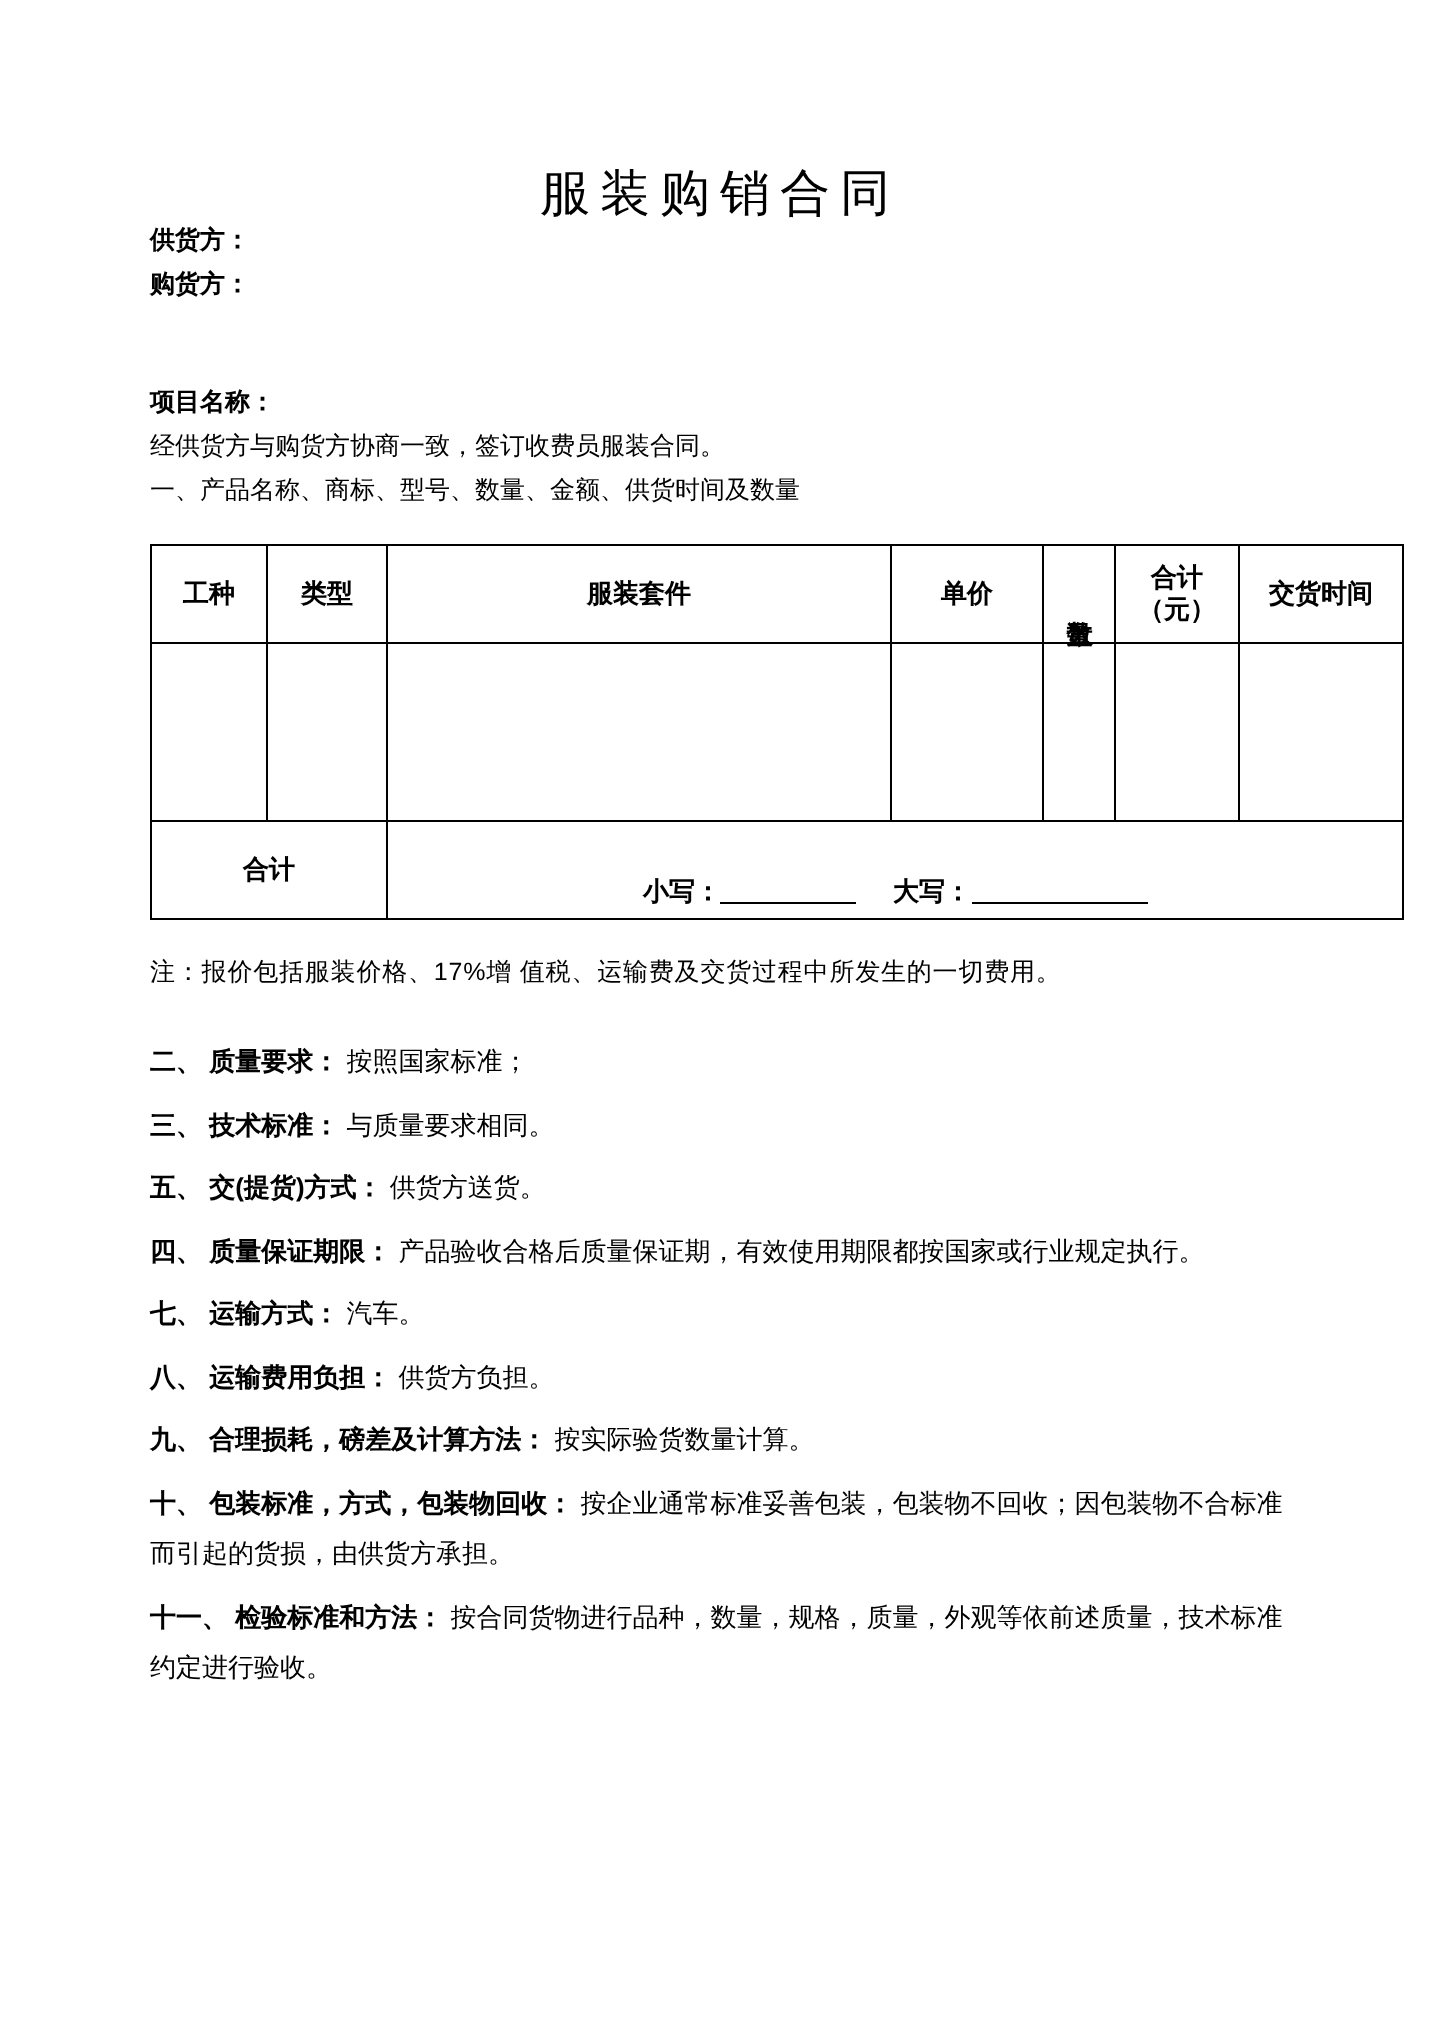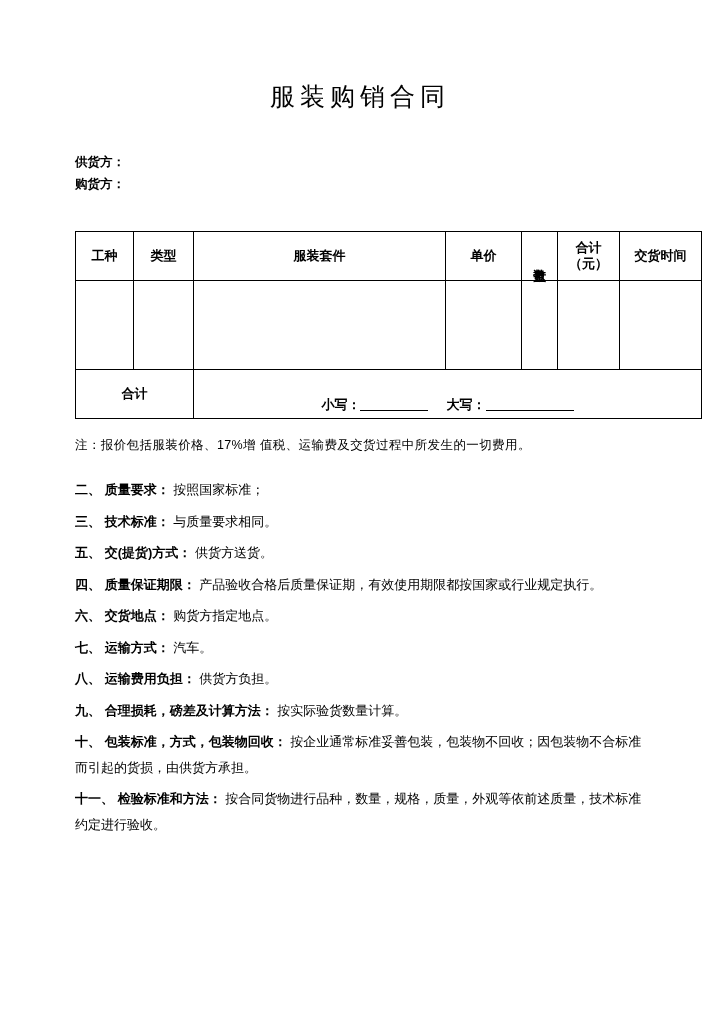--- a/index.html
+++ b/index.html
@@ -31,7 +31,6 @@
     margin-bottom: 0;
   }
   .parties {
-    margin-top: 42px;
     position: relative;
     height: 60px;
     font-size: 12.5px;

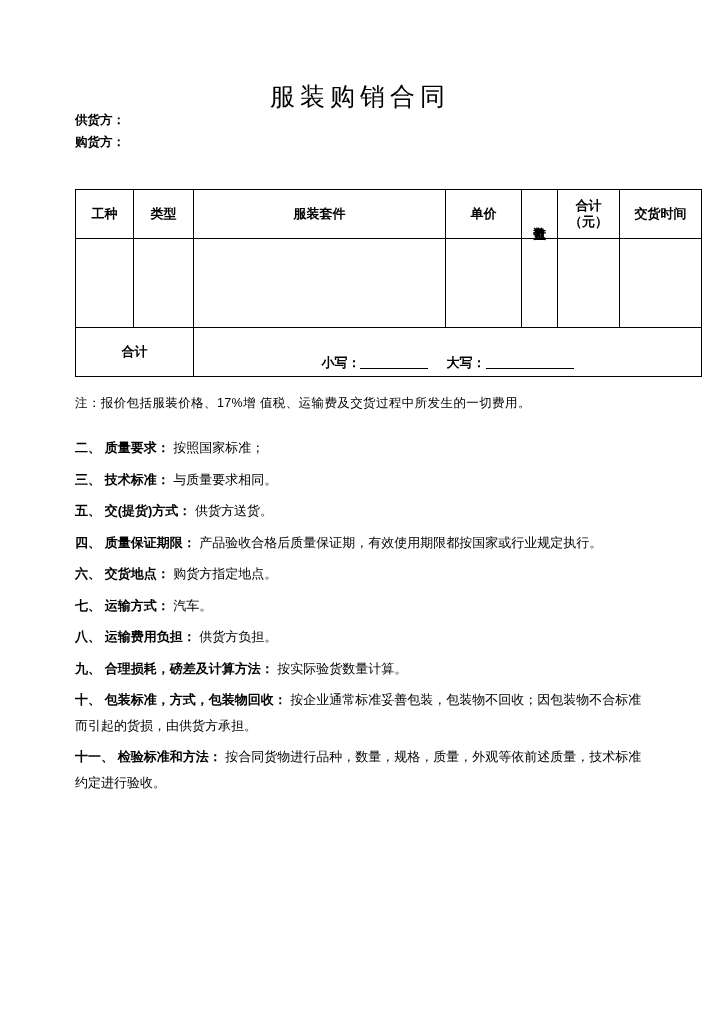--- a/index.html
+++ b/index.html
@@ -153,6 +153,11 @@
     </div>
   </div>
 
+  <div class="project">
+    <div class="line label">项目名称：</div>
+    <div class="line">经供货方与购货方协商一致，签订收费员服装合同。</div>
+    <div class="line">一、产品名称、商标、型号、数量、金额、供货时间及数量</div>
+  </div>
 
   <table class="goods">
     <colgroup>

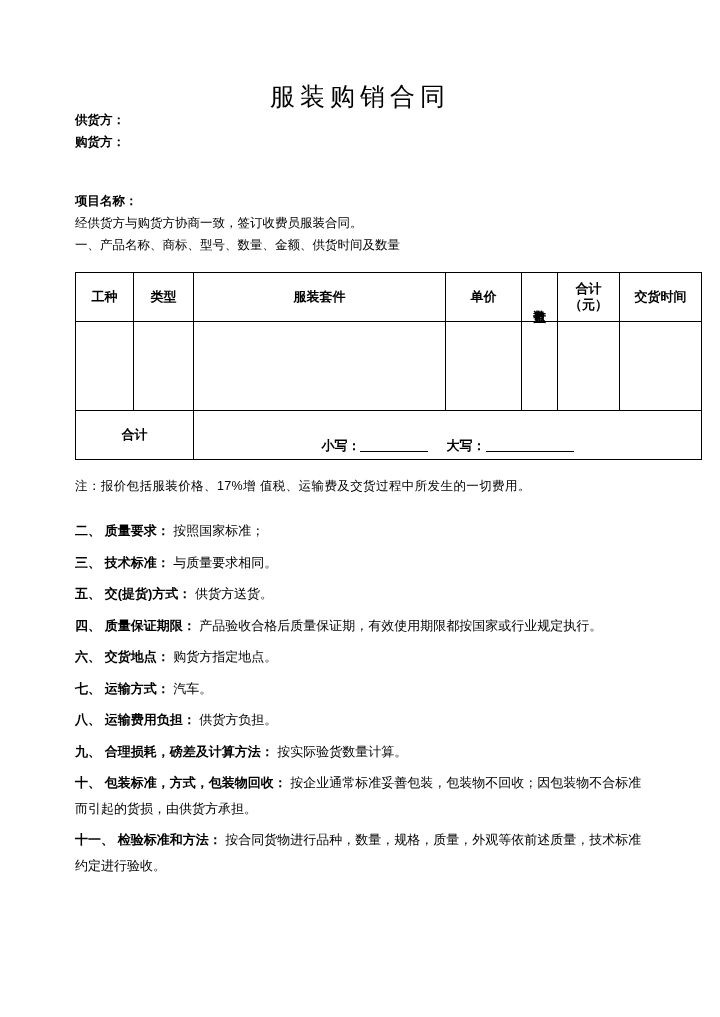--- a/index.html
+++ b/index.html
@@ -232,11 +232,6 @@
       <span class="txt">产品验收合格后质量保证期，有效使用期限都按国家或行业规定执行。</span>
     </div>
     <div class="c">
-      <b>六、</b>
-      <b>交货地点：</b>
-      <span class="txt">购货方指定地点。</span>
-    </div>
-    <div class="c">
       <b>七、</b>
       <b>运输方式：</b>
       <span class="txt">汽车。</span>

